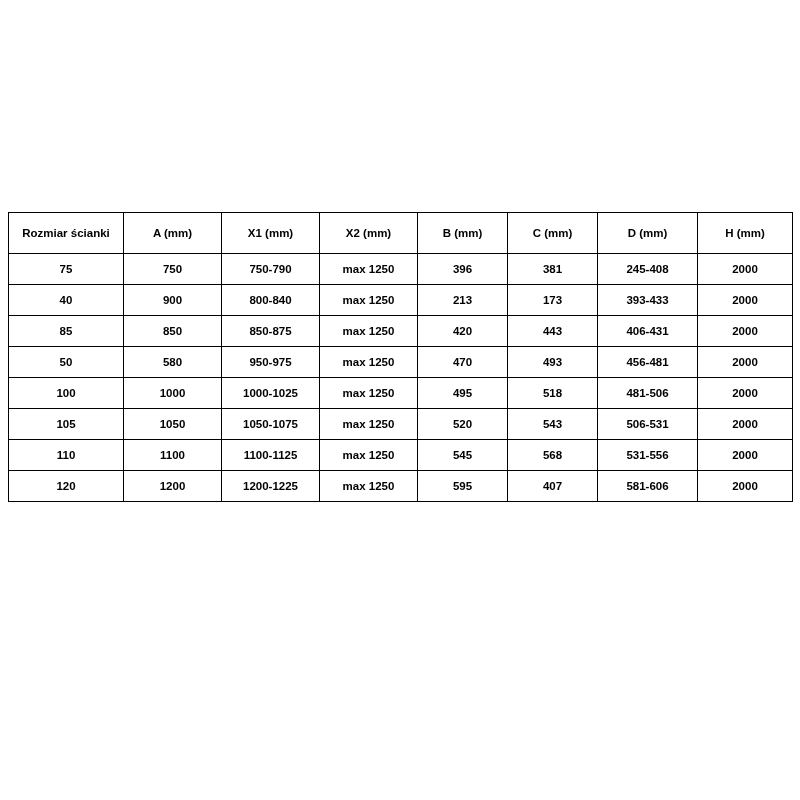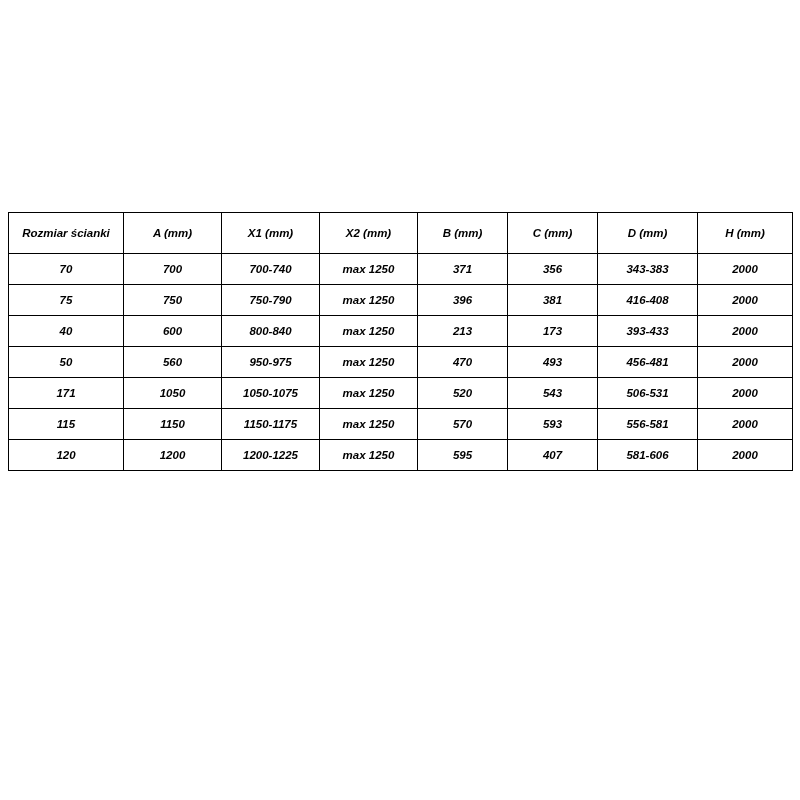--- a/index.html
+++ b/index.html
@@ -26,7 +26,6 @@
     width: 784px;
     font-size: 11.5px;
     font-weight: bold;
-    font-style: italic;
   }
   table.spec th,
   table.spec td {

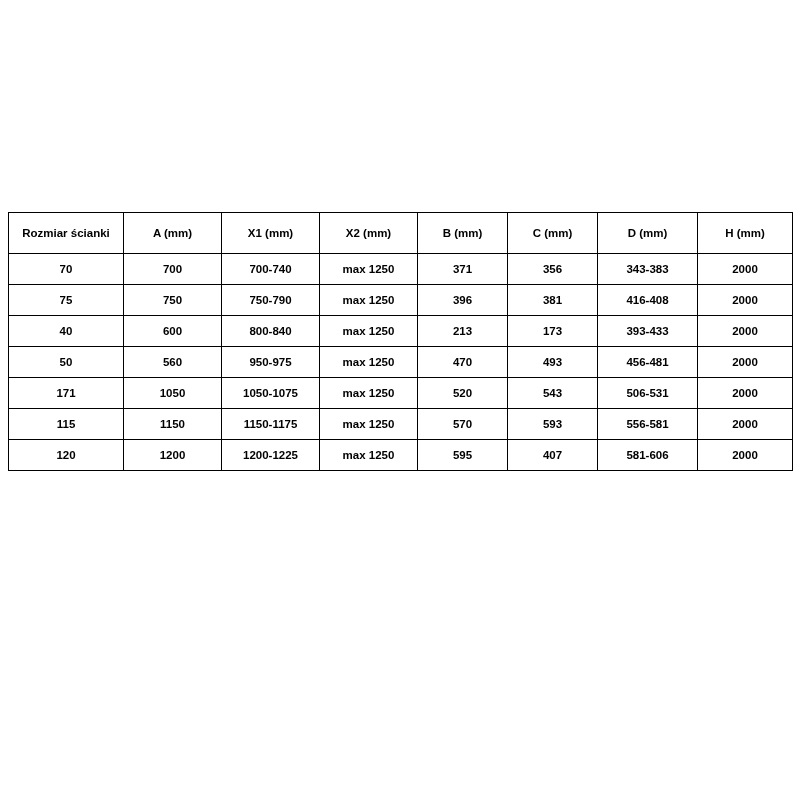--- a/index.html
+++ b/index.html
@@ -80,16 +80,6 @@
     </thead>
     <tbody>
       <tr>
-        <td>70</td>
-        <td>700</td>
-        <td>700-740</td>
-        <td>max 1250</td>
-        <td>371</td>
-        <td>356</td>
-        <td>343-383</td>
-        <td>2000</td>
-      </tr>
-      <tr>
         <td>75</td>
         <td>750</td>
         <td>750-790</td>

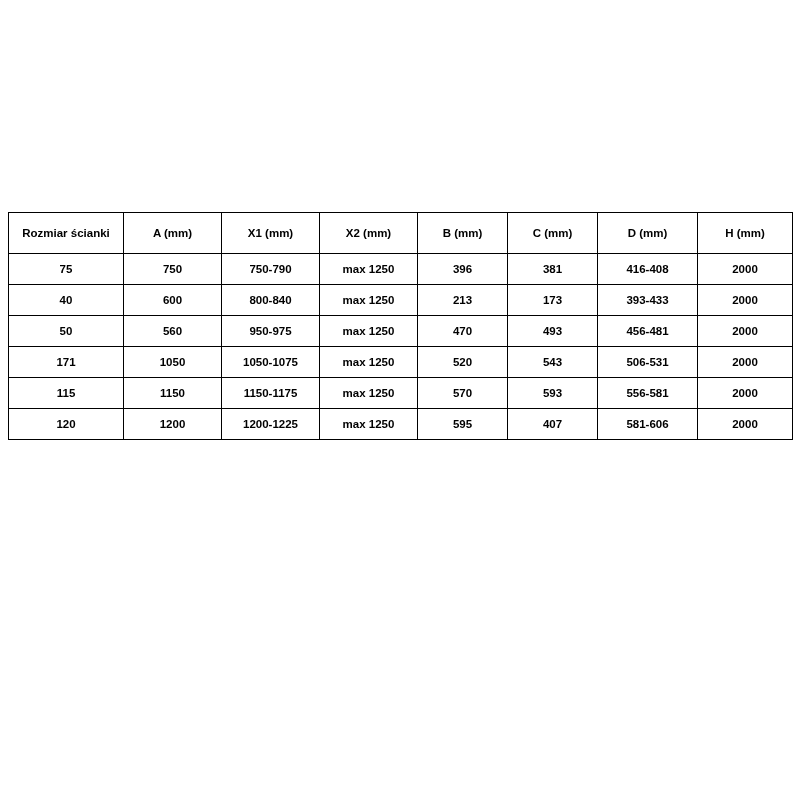--- a/index.html
+++ b/index.html
@@ -86,7 +86,7 @@
         <td>max 1250</td>
         <td>396</td>
         <td>381</td>
-        <td>416-408</td>
+        <td>245-408</td>
         <td>2000</td>
       </tr>
       <tr>

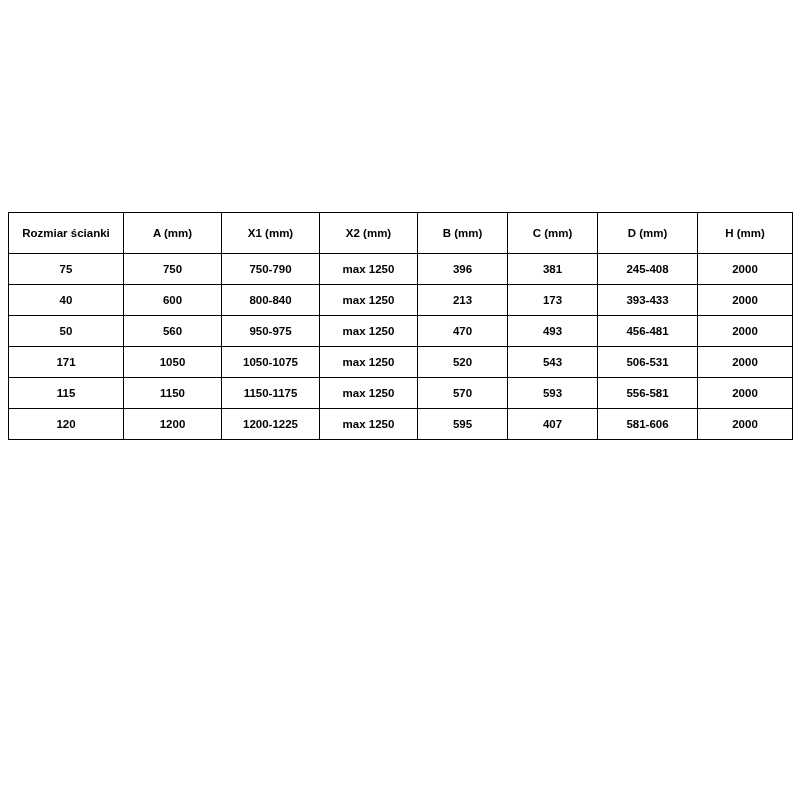--- a/index.html
+++ b/index.html
@@ -91,7 +91,7 @@
       </tr>
       <tr>
         <td>40</td>
-        <td>600</td>
+        <td>900</td>
         <td>800-840</td>
         <td>max 1250</td>
         <td>213</td>

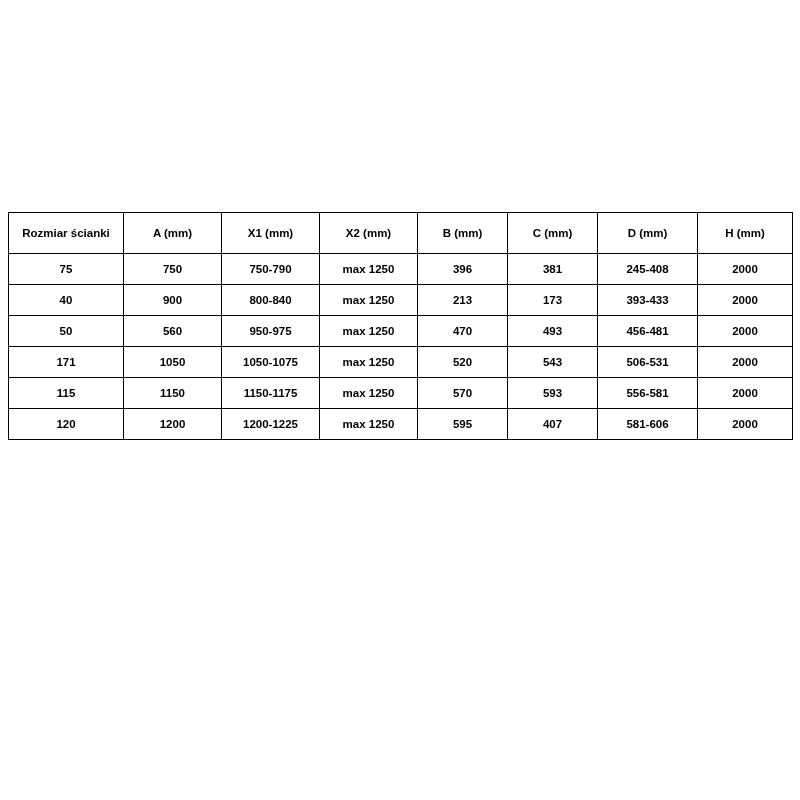--- a/index.html
+++ b/index.html
@@ -100,6 +100,16 @@
         <td>2000</td>
       </tr>
       <tr>
+        <td>85</td>
+        <td>850</td>
+        <td>850-875</td>
+        <td>max 1250</td>
+        <td>420</td>
+        <td>443</td>
+        <td>406-431</td>
+        <td>2000</td>
+      </tr>
+      <tr>
         <td>50</td>
         <td>560</td>
         <td>950-975</td>

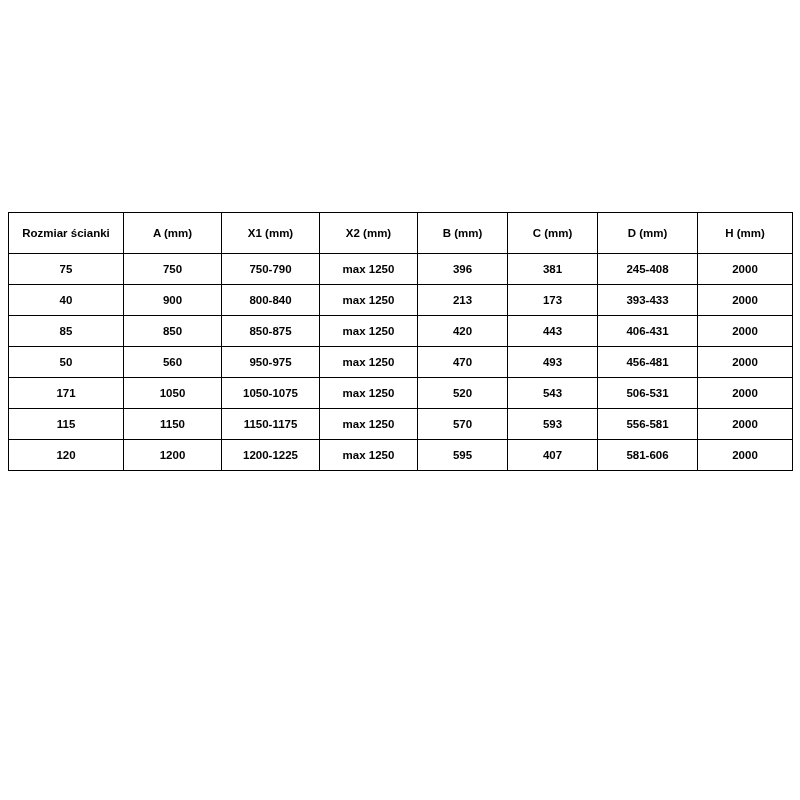--- a/index.html
+++ b/index.html
@@ -111,7 +111,7 @@
       </tr>
       <tr>
         <td>50</td>
-        <td>560</td>
+        <td>580</td>
         <td>950-975</td>
         <td>max 1250</td>
         <td>470</td>

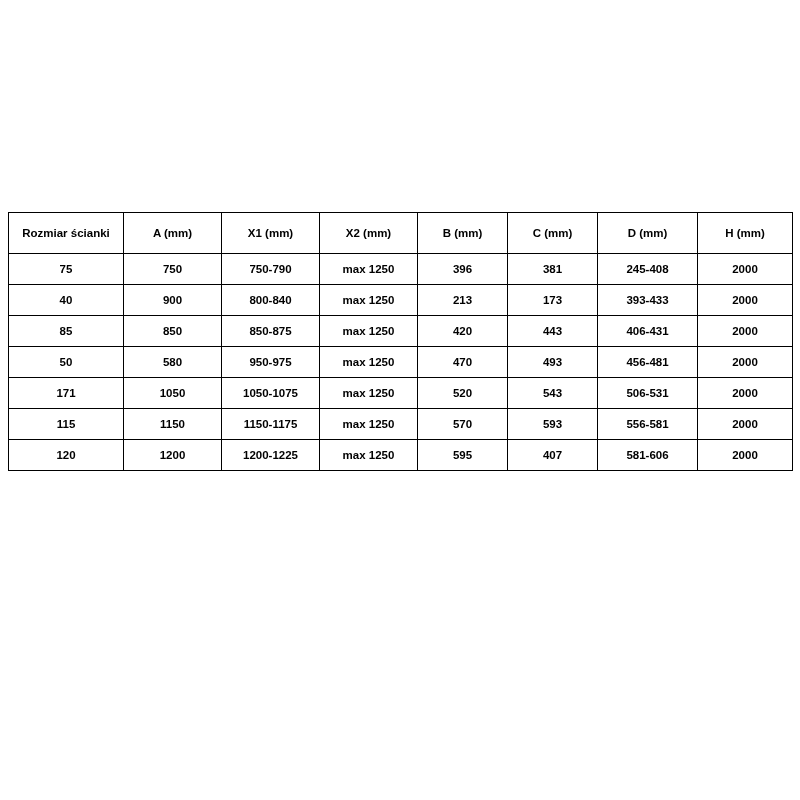--- a/index.html
+++ b/index.html
@@ -120,6 +120,16 @@
         <td>2000</td>
       </tr>
       <tr>
+        <td>100</td>
+        <td>1000</td>
+        <td>1000-1025</td>
+        <td>max 1250</td>
+        <td>495</td>
+        <td>518</td>
+        <td>481-506</td>
+        <td>2000</td>
+      </tr>
+      <tr>
         <td>171</td>
         <td>1050</td>
         <td>1050-1075</td>

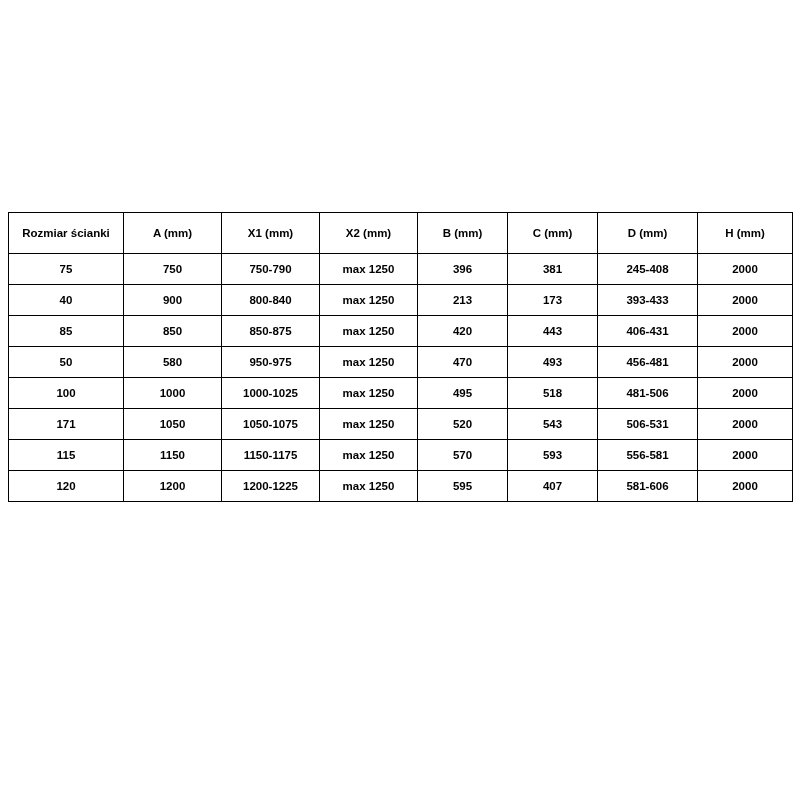--- a/index.html
+++ b/index.html
@@ -130,7 +130,7 @@
         <td>2000</td>
       </tr>
       <tr>
-        <td>171</td>
+        <td>105</td>
         <td>1050</td>
         <td>1050-1075</td>
         <td>max 1250</td>

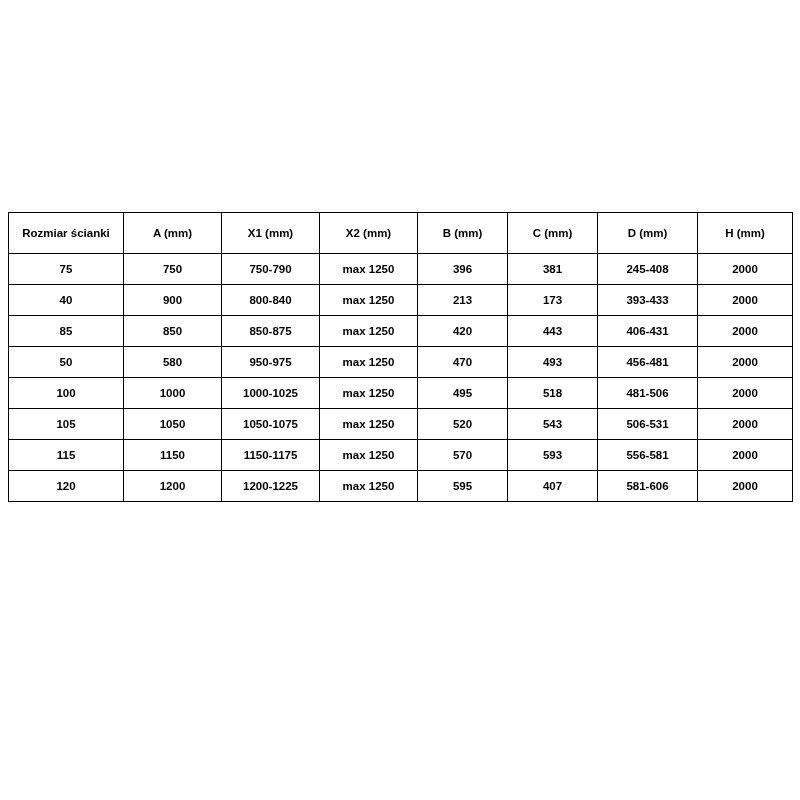--- a/index.html
+++ b/index.html
@@ -140,6 +140,16 @@
         <td>2000</td>
       </tr>
       <tr>
+        <td>110</td>
+        <td>1100</td>
+        <td>1100-1125</td>
+        <td>max 1250</td>
+        <td>545</td>
+        <td>568</td>
+        <td>531-556</td>
+        <td>2000</td>
+      </tr>
+      <tr>
         <td>115</td>
         <td>1150</td>
         <td>1150-1175</td>

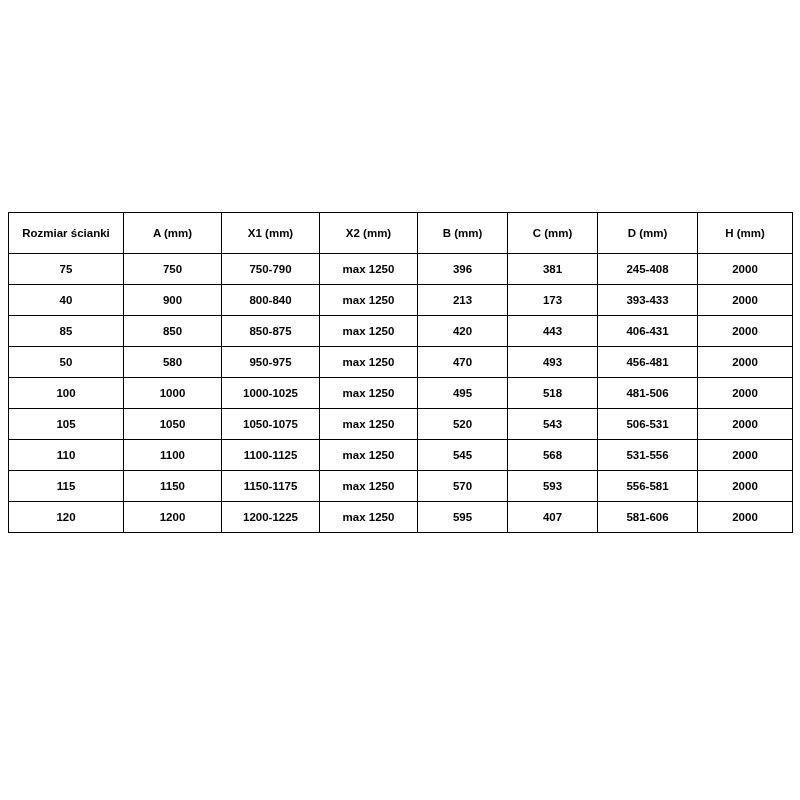--- a/index.html
+++ b/index.html
@@ -150,16 +150,6 @@
         <td>2000</td>
       </tr>
       <tr>
-        <td>115</td>
-        <td>1150</td>
-        <td>1150-1175</td>
-        <td>max 1250</td>
-        <td>570</td>
-        <td>593</td>
-        <td>556-581</td>
-        <td>2000</td>
-      </tr>
-      <tr>
         <td>120</td>
         <td>1200</td>
         <td>1200-1225</td>

